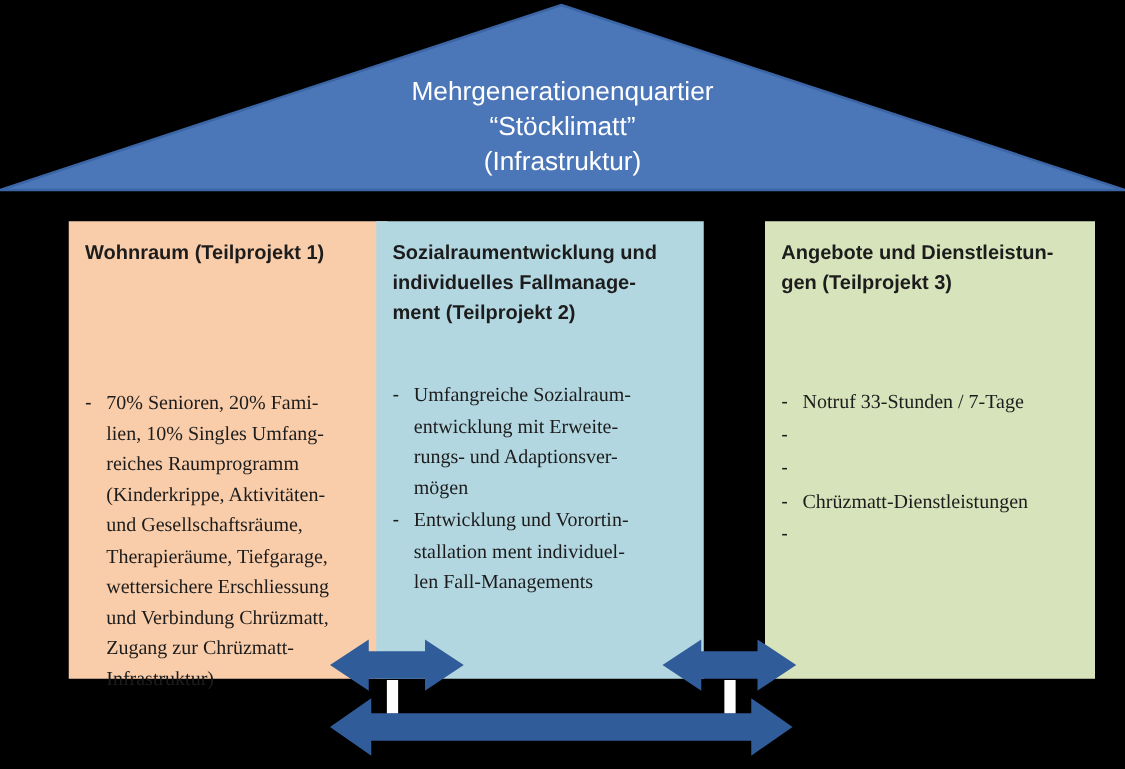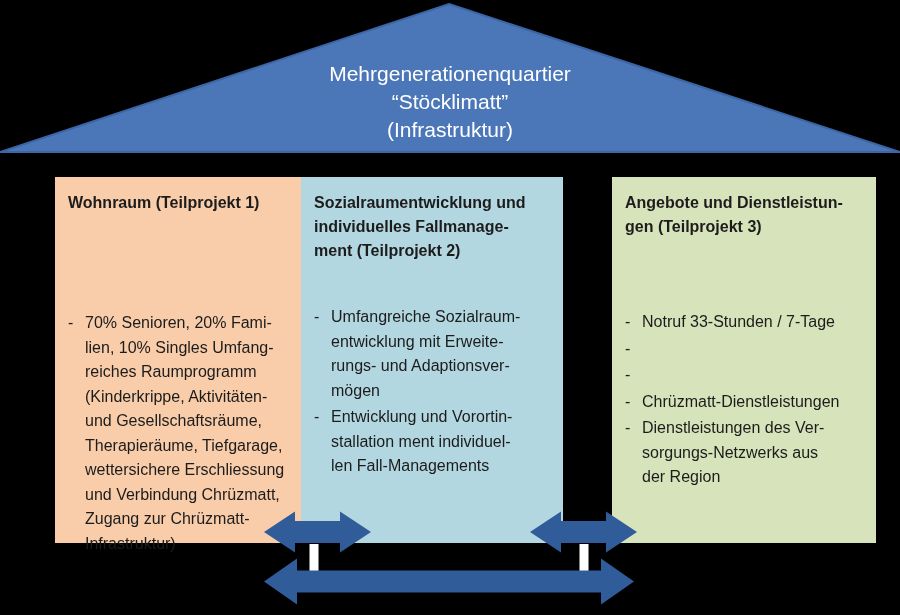--- a/index.html
+++ b/index.html
@@ -43,7 +43,7 @@
   .col3 .col-body{top:133px;}
   .bullet{display:flex;margin-bottom:2px;}
   .bullet .dash{flex:none;width:17px;}
-  .bullet .btext{white-space:pre-line;}
+  .bullet .btext{white-space:pre-line;font-family:Liberation Serif, serif;}
   .overlay{position:absolute;top:0;left:0;z-index:5;pointer-events:none;display:block;}
   .gap-rect{fill:var(--gap-highlight);}
   .dbl-arrow{fill:var(--arrow-fill);}

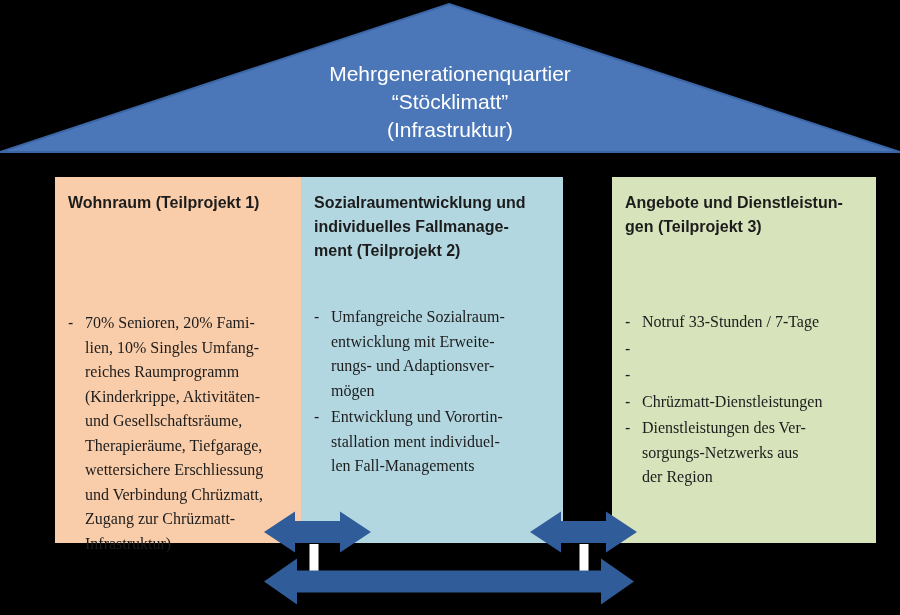--- a/index.html
+++ b/index.html
@@ -119,9 +119,6 @@
     </div>
     <div class="bullet">
       <span class="dash">-</span>
-      <span class="btext">Dienstleistungen des Ver-
-sorgungs-Netzwerks aus
-der Region</span>
     </div>
   </div>
 </div>

